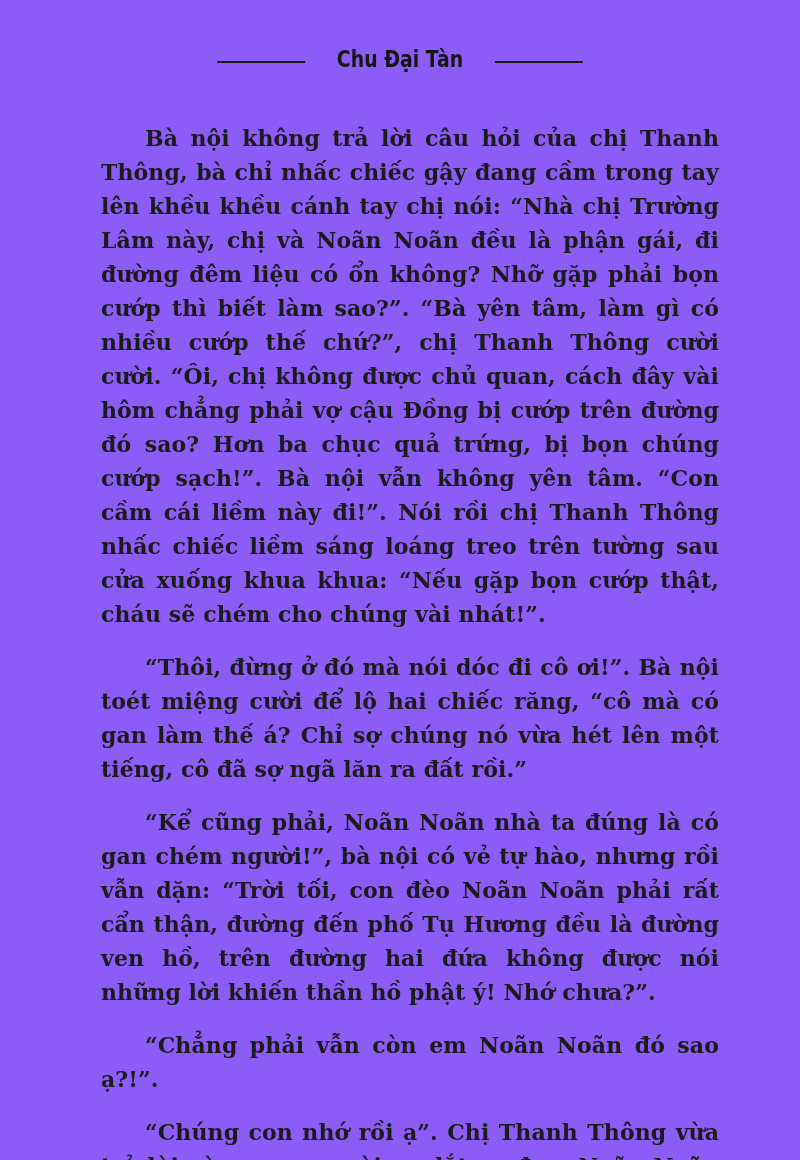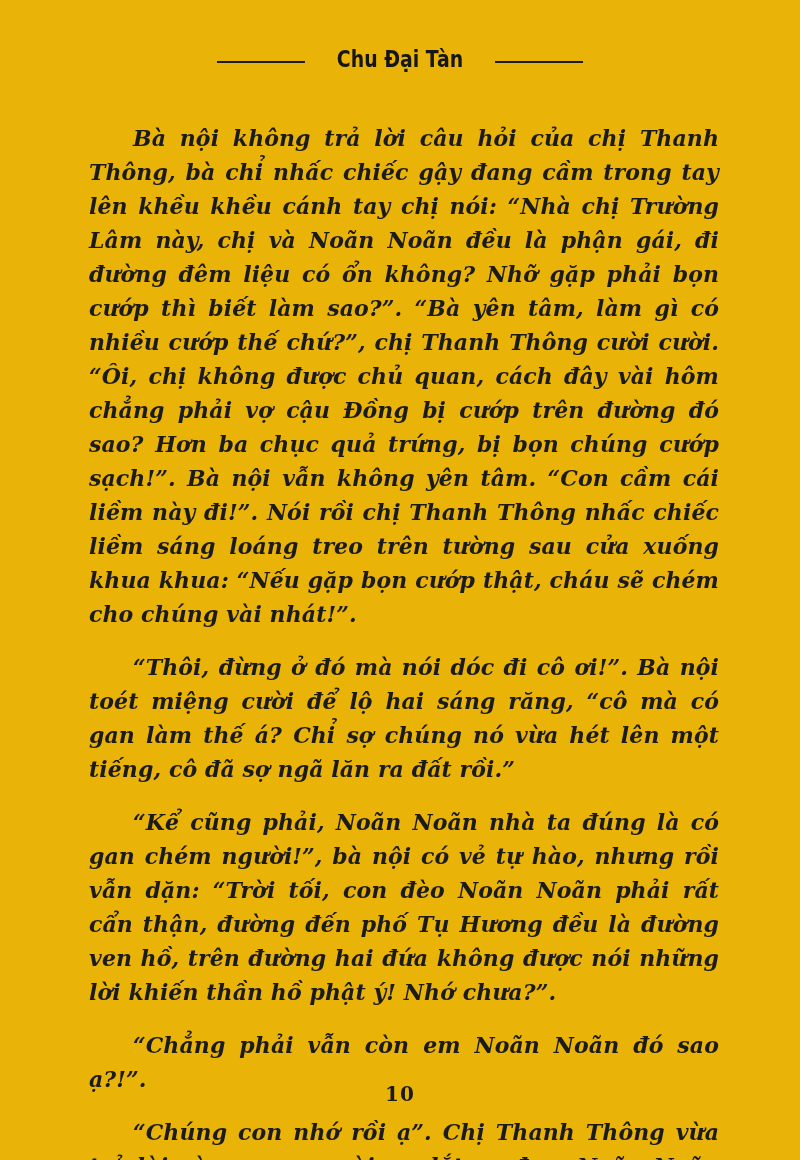--- a/index.html
+++ b/index.html
@@ -11,7 +11,7 @@
     position: relative;
     width: 800px;
     height: 1160px;
-    background: #eab308;
+    background: #8b5cf6;
     color: #1b1b1b;
     overflow: hidden;
     font-family: "DejaVu Serif", serif;

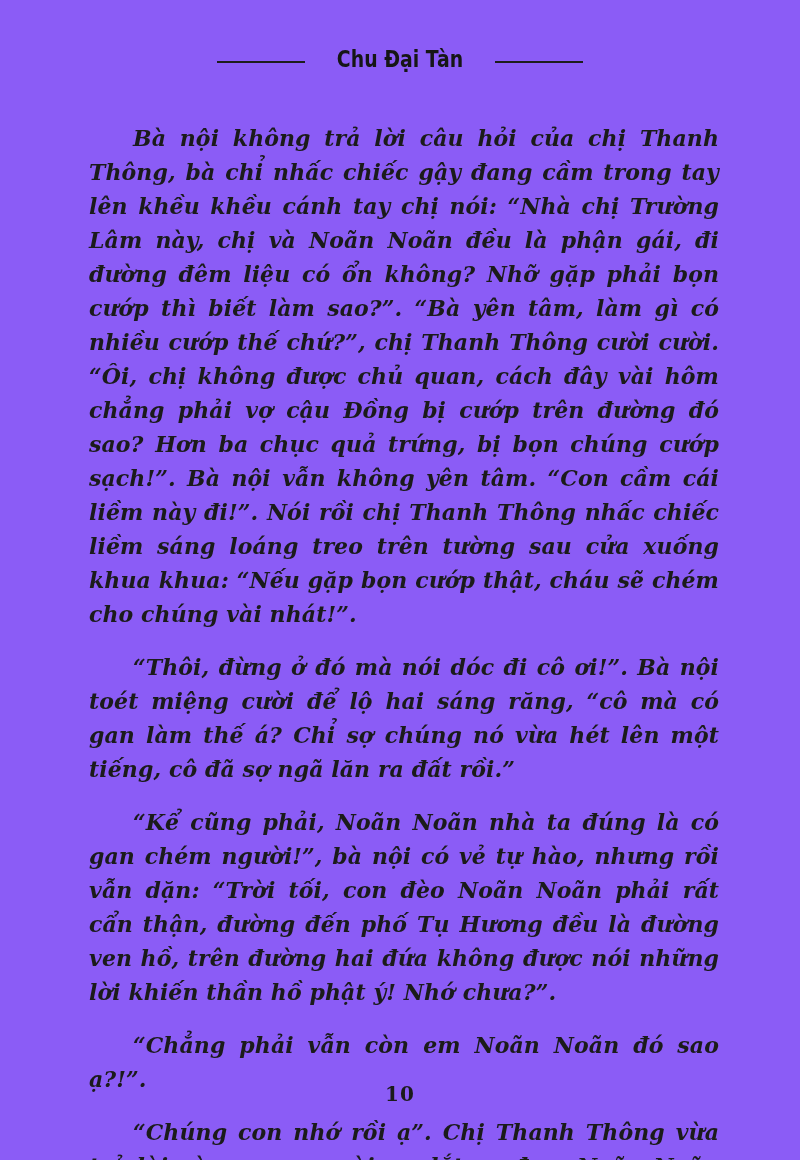--- a/index.html
+++ b/index.html
@@ -55,9 +55,8 @@
     letter-spacing: 0.1px;
   }
   .body-text p {
-    margin: 0 0 19px 0;
+    margin: 0 0 19px 12px;
     text-indent: 44px;
-    font-style: italic;
   }
   .page-number {
     position: absolute;

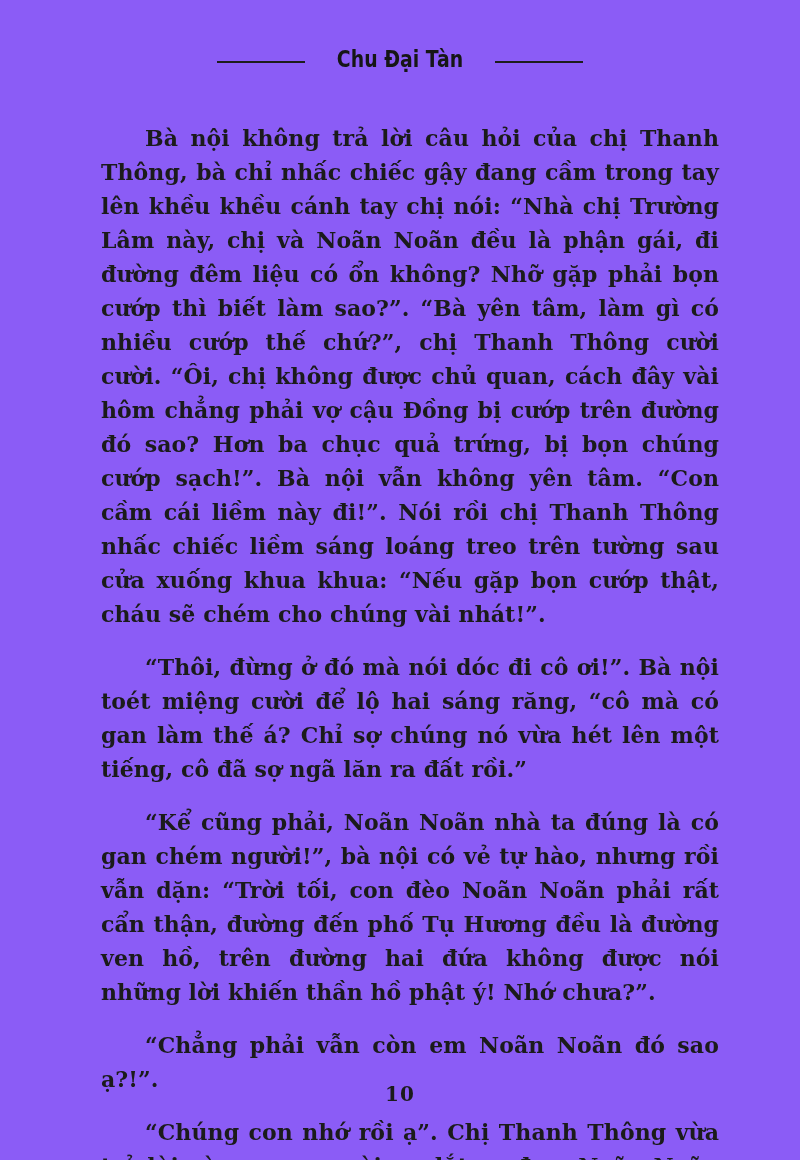--- a/index.html
+++ b/index.html
@@ -83,7 +83,7 @@
 
   <div class="body-text">
     <p>Bà nội không trả lời câu hỏi của chị Thanh Thông, bà chỉ nhấc chiếc gậy đang cầm trong tay lên khều khều cánh tay chị nói: “Nhà chị Trường Lâm này, chị và Noãn Noãn đều là phận gái, đi đường đêm liệu có ổn không? Nhỡ gặp phải bọn cướp thì biết làm sao?”. “Bà yên tâm, làm gì có nhiều cướp thế chứ?”, chị Thanh Thông cười cười. “Ôi, chị không được chủ quan, cách đây vài hôm chẳng phải vợ cậu Đồng bị cướp trên đường đó sao? Hơn ba chục quả trứng, bị bọn chúng cướp sạch!”. Bà nội vẫn không yên tâm. “Con cầm cái liềm này đi!”. Nói rồi chị Thanh Thông nhấc chiếc liềm sáng loáng treo trên tường sau cửa xuống khua khua: “Nếu gặp bọn cướp thật, cháu sẽ chém cho chúng vài nhát!”.</p>
-    <p>“Thôi, đừng ở đó mà nói dóc đi cô ơi!”. Bà nội toét miệng cười để lộ hai sáng răng, “cô mà có gan làm thế á? Chỉ sợ chúng nó vừa hét lên một tiếng, cô đã sợ ngã lăn ra đất rồi.”</p>
+    <p>“Thôi, đừng ở đó mà nói dóc đi cô ơi!”. Bà nội toét miệng cười để lộ hai chiếc răng, “cô mà có gan làm thế á? Chỉ sợ chúng nó vừa hét lên một tiếng, cô đã sợ ngã lăn ra đất rồi.”</p>
     <p>“Kể cũng phải, Noãn Noãn nhà ta đúng là có gan chém người!”, bà nội có vẻ tự hào, nhưng rồi vẫn dặn: “Trời tối, con đèo Noãn Noãn phải rất cẩn thận, đường đến phố Tụ Hương đều là đường ven hồ, trên đường hai đứa không được nói những lời khiến thần hồ phật ý! Nhớ chưa?”.</p>
     <p>“Chẳng phải vẫn còn em Noãn Noãn đó sao ạ?!”.</p>
     <p>“Chúng con nhớ rồi ạ”. Chị Thanh Thông vừa trả lời vừa quay người ra dắt xe đạp, Noãn Noãn tiện tay rút chiếc liềm chị giắt ở sau lưng, cầm chắc trong tay, rồi đi theo ra khỏi sân.</p>

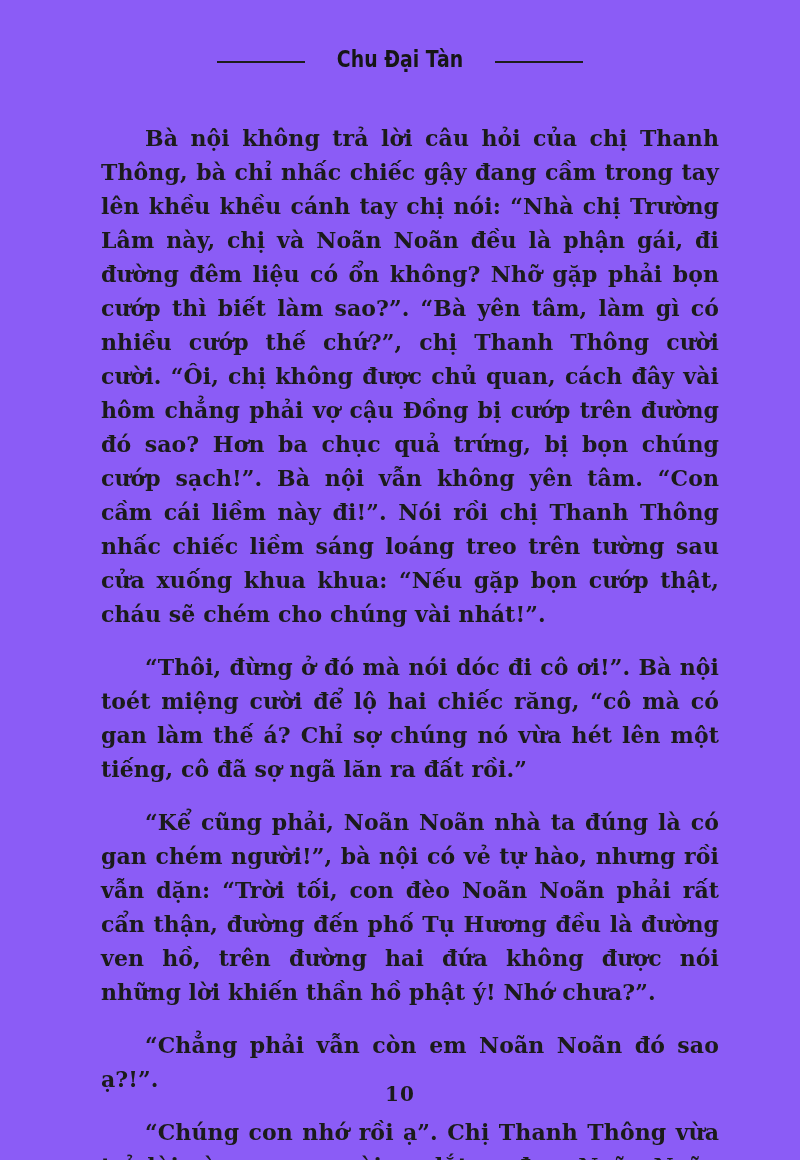--- a/index.html
+++ b/index.html
@@ -89,7 +89,6 @@
     <p>“Chúng con nhớ rồi ạ”. Chị Thanh Thông vừa trả lời vừa quay người ra dắt xe đạp, Noãn Noãn tiện tay rút chiếc liềm chị giắt ở sau lưng, cầm chắc trong tay, rồi đi theo ra khỏi sân.</p>
   </div>
 
-  <div class="page-number">10</div>
 
 </div>
 

